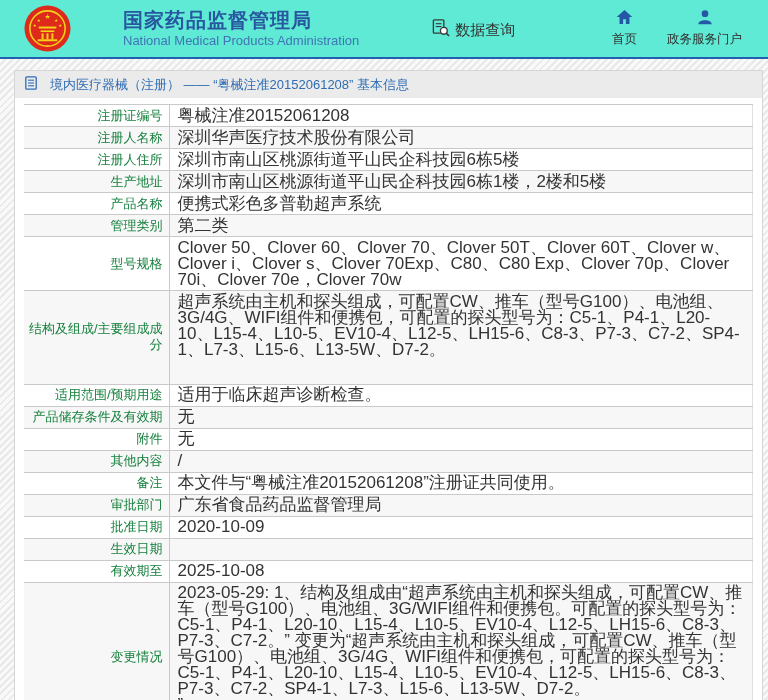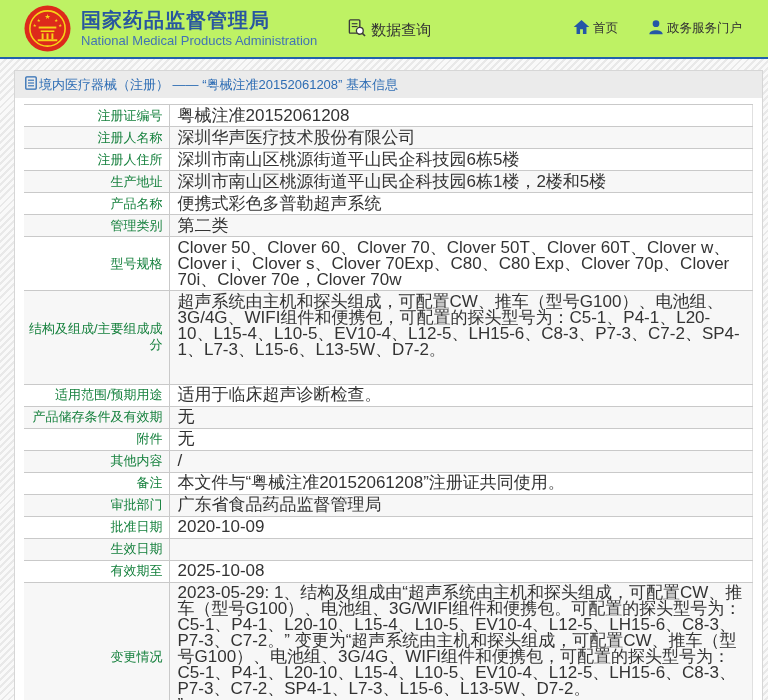--- a/index.html
+++ b/index.html
@@ -15,9 +15,10 @@
 
   
   .site-header {
-    height: 57px; background: #bef264;
+    height: 57px; background: #5eead4;
     display: flex; align-items: center;
     padding-left: 24px;
+    gap: 42px;
   }
   .logo { width: 47px; height: 47px; flex: 0 0 auto; margin-right: 10px; }
   .titles { display: flex; flex-direction: column; line-height: 1.15; }

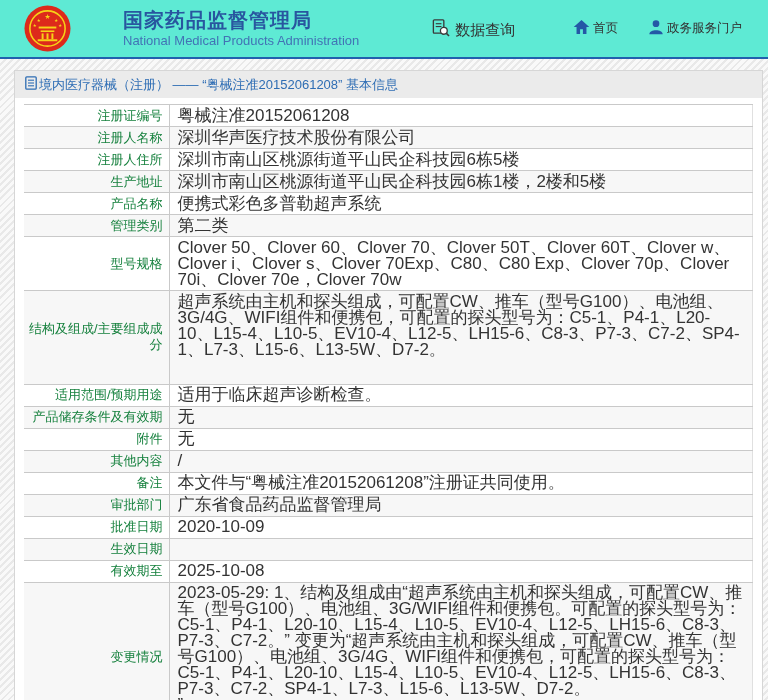--- a/index.html
+++ b/index.html
@@ -30,7 +30,7 @@
   }
   .header-nav { margin-left: auto; display: flex; gap: 30px; padding-right: 26px; }
   .nav-item {
-    display: flex; flex-direction: row; align-items: center; gap: 3px;
+    display: flex; flex-direction: column; align-items: center; gap: 3px;
     font-size: 12.5px; color: #333; text-decoration: none; cursor: pointer;
   }
   .blue-line { height: 2px; background: #2160ae; }

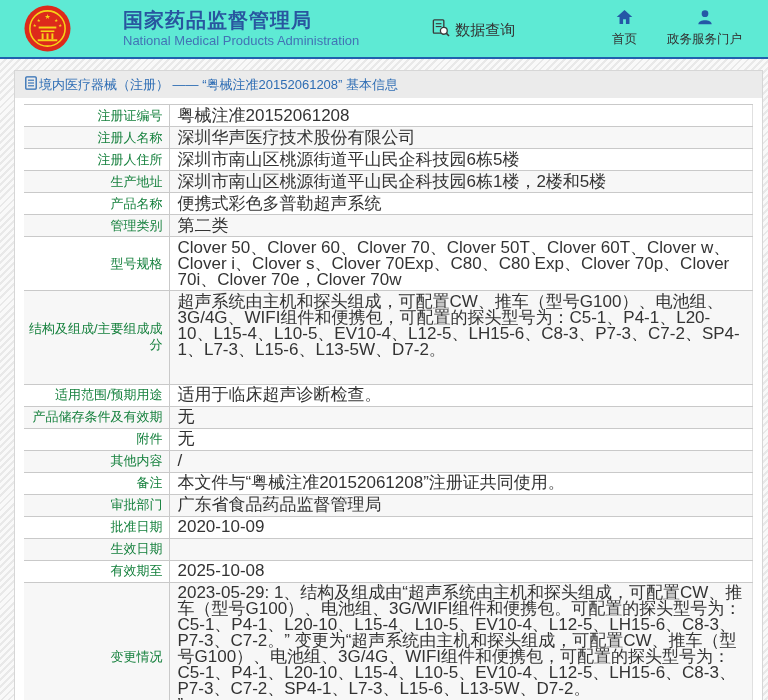--- a/index.html
+++ b/index.html
@@ -44,7 +44,7 @@
   }
   .crumb-bar {
     height: 27px; background: #ebebeb;
-    display: flex; align-items: center; gap: 2px;
+    display: flex; align-items: center; gap: 13px;
     padding-left: 10px;
     color: #2e6db4; font-size: 13px;
   }

